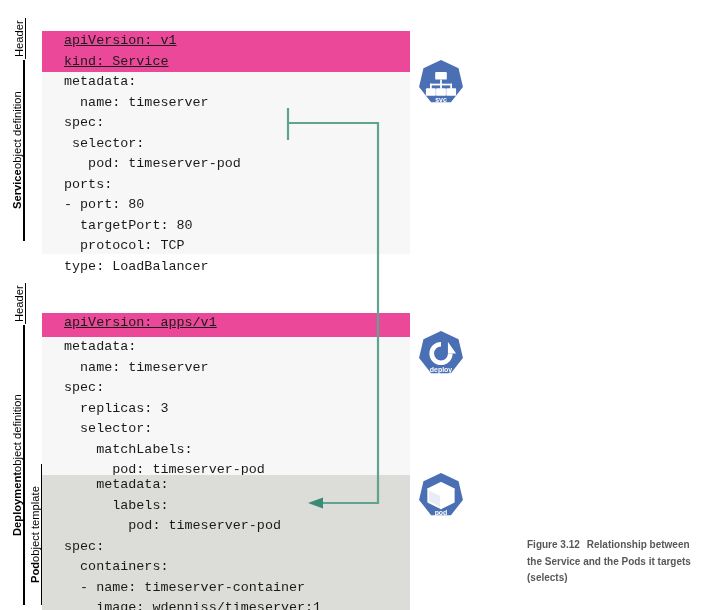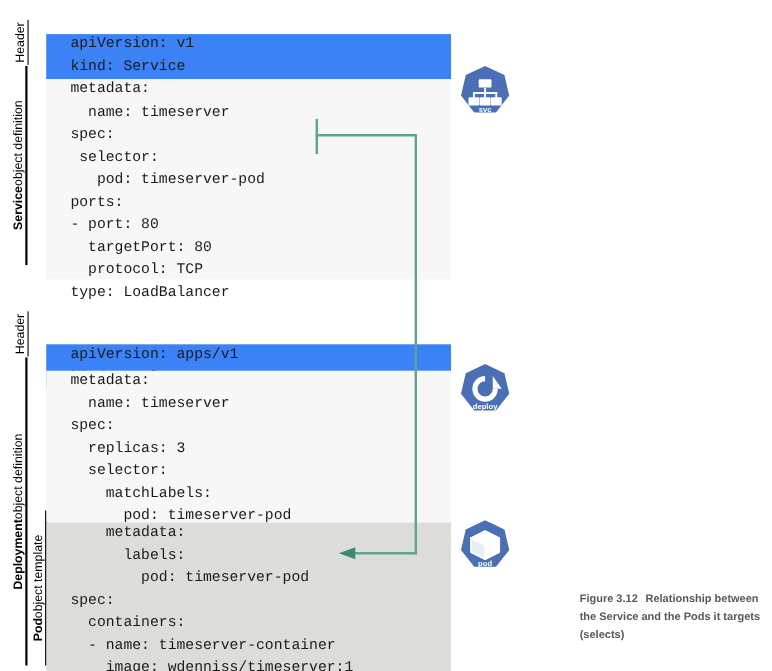--- a/index.html
+++ b/index.html
@@ -26,8 +26,9 @@
     box-sizing: border-box;
   }
   .code-header {
-    background: #3b82f6;
+    background: #ec4899;
     padding-left: 22px;
+    text-decoration: underline;
   }
   .code-body {
     background: #f7f7f7;

